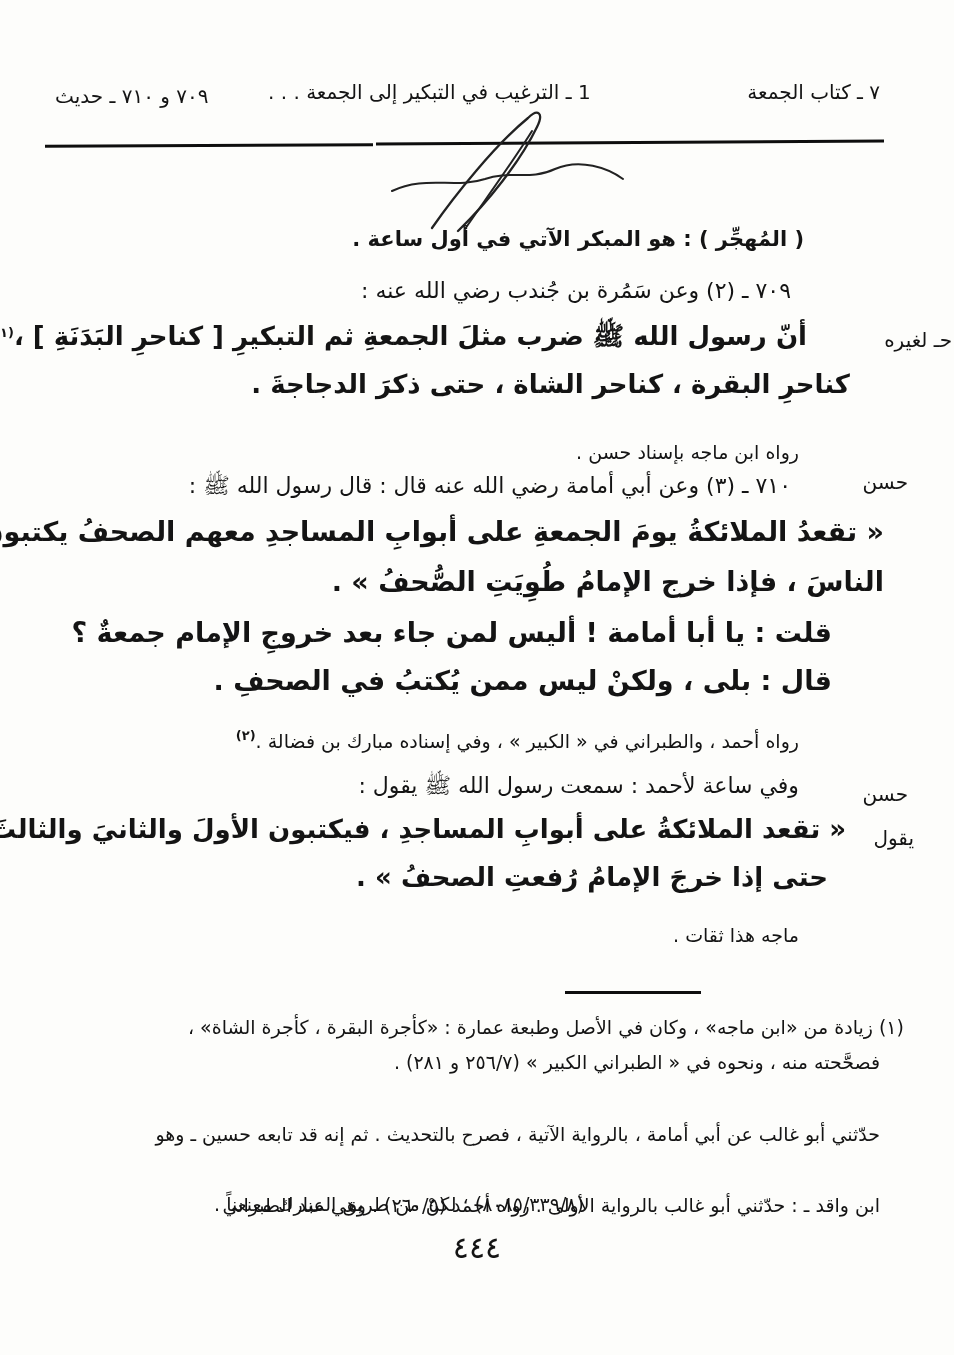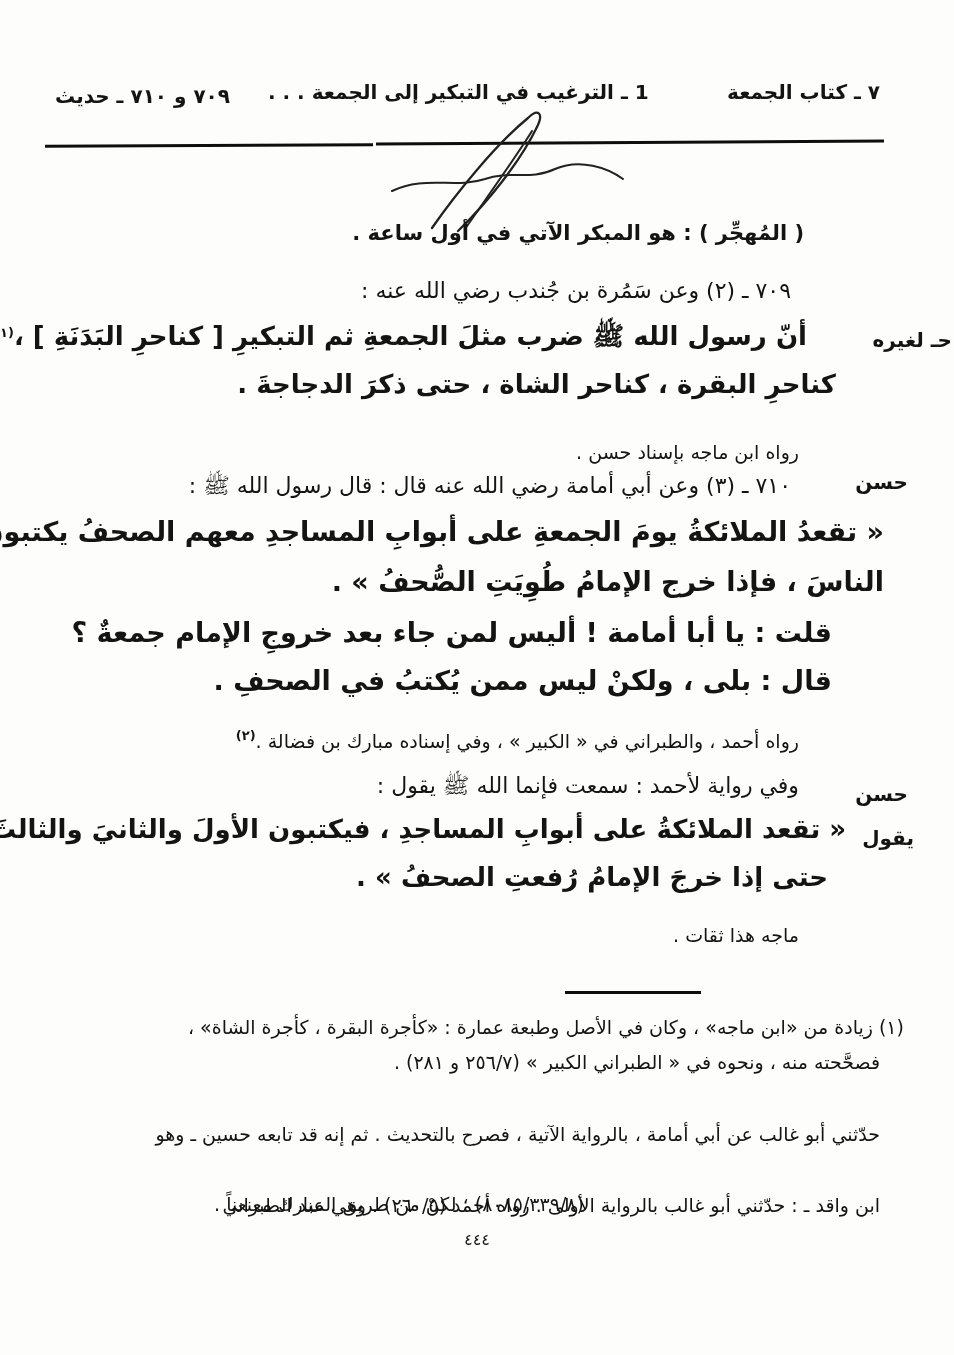--- a/index.html
+++ b/index.html
@@ -14,7 +14,7 @@
     overflow:hidden;
   }
   .abs{position:absolute;white-space:nowrap;}
-  .hdr{font-size:20px;font-weight:700;letter-spacing:-0.3px;}
+  .hdr{font-size:20px;font-weight:400;letter-spacing:-0.3px;}
   .rule{position:absolute;background:#0e0e0e;}
   .matn{font-weight:700;font-size:26px;}
   .matn-lg{font-weight:700;font-size:27px;}

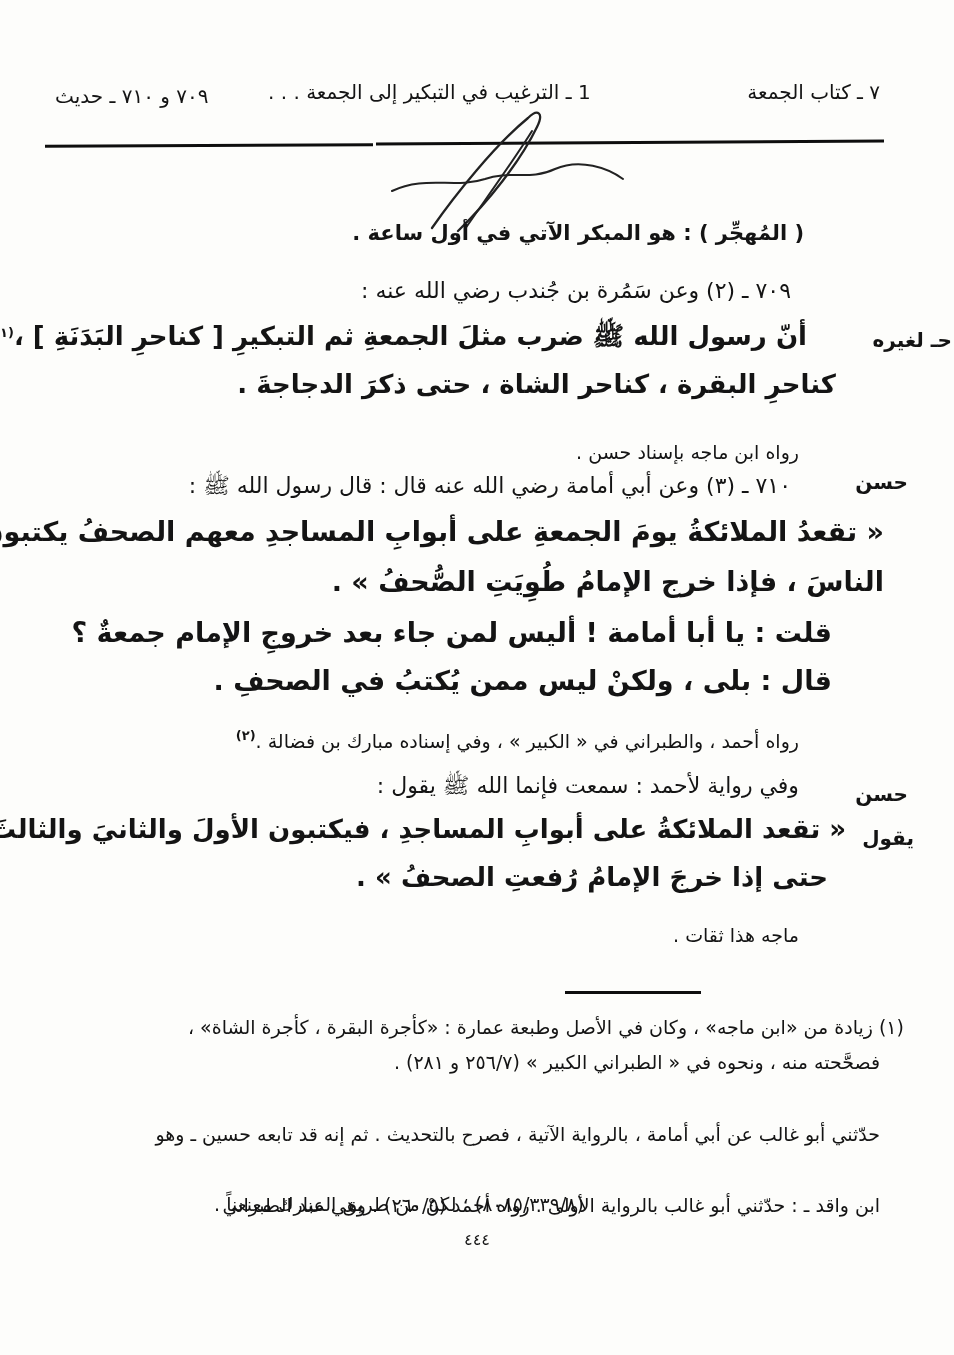--- a/index.html
+++ b/index.html
@@ -51,7 +51,7 @@
   <div class="margin-label" style="top:826px;right:40px">يقول</div>
 
 
-  <div class="abs gloss" style="top:221px;right:150px">( المُهجِّر ) : هو المبكر الآتي في أول ساعة .</div>
+  <div class="abs gloss" style="top:227px;right:150px">( المُهجِّر ) : هو المبكر الآتي في أول ساعة .</div>
 
   <div class="abs narr" style="top:278px;right:163px">٧٠٩ ـ (٢) وعن سَمُرة بن جُندب رضي الله عنه :</div>
 

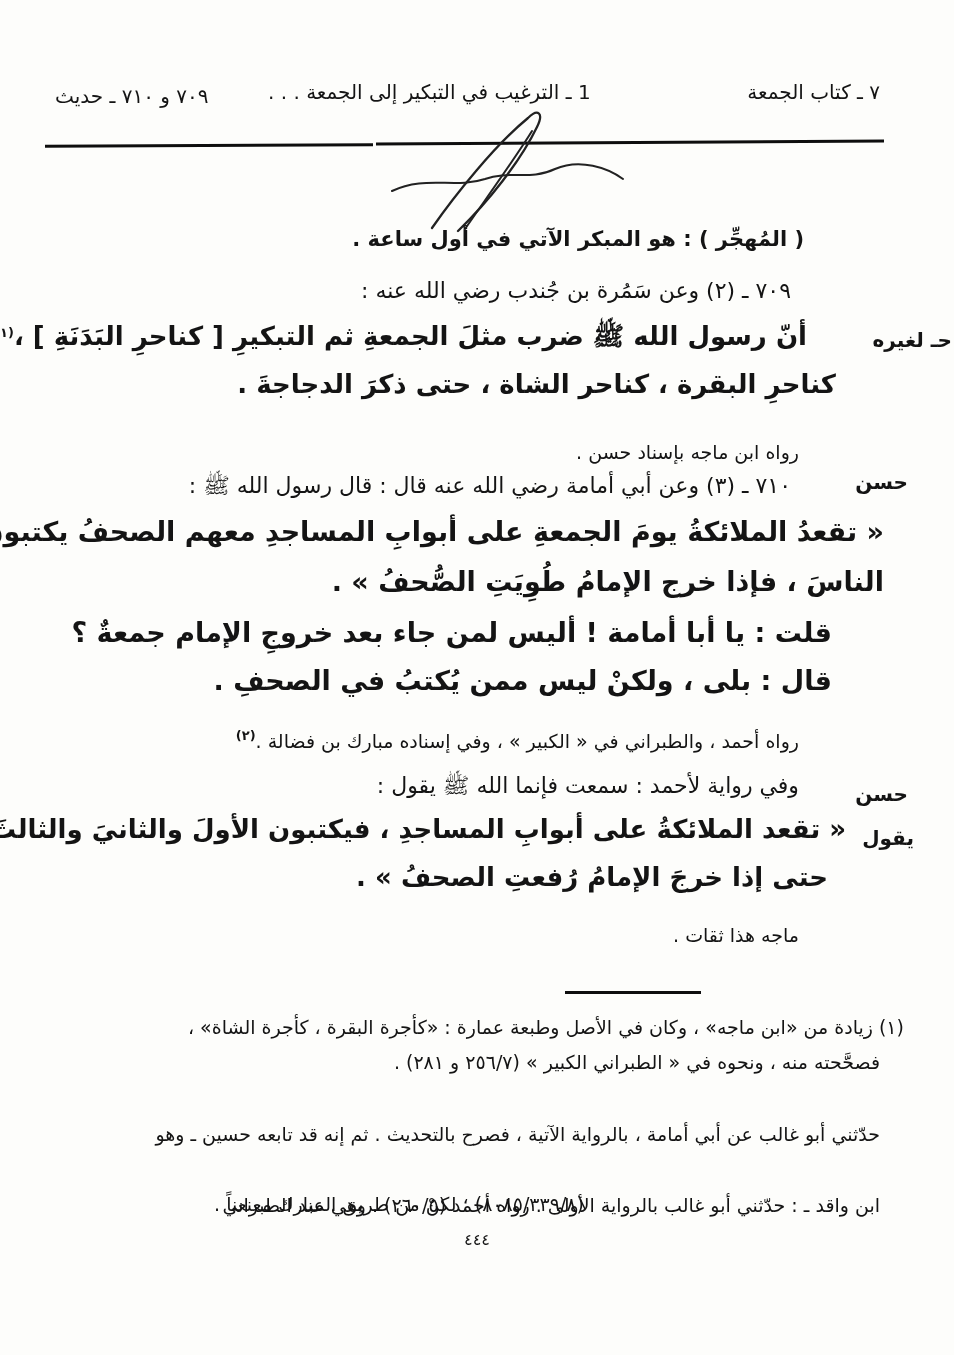--- a/index.html
+++ b/index.html
@@ -23,7 +23,7 @@
   .takhrij{font-weight:400;font-size:19px;}
   .fn{font-weight:400;font-size:19px;}
   .fnref{font-size:13px;font-weight:600;vertical-align:8px;}
-  .margin-label{position:absolute;font-size:20px;font-weight:700;white-space:nowrap;}
+  .margin-label{position:absolute;font-size:20px;font-weight:400;white-space:nowrap;}
   .pageno{font-size:16px;font-weight:500;}
   svg.scribble{position:absolute;pointer-events:none;}
 </style>

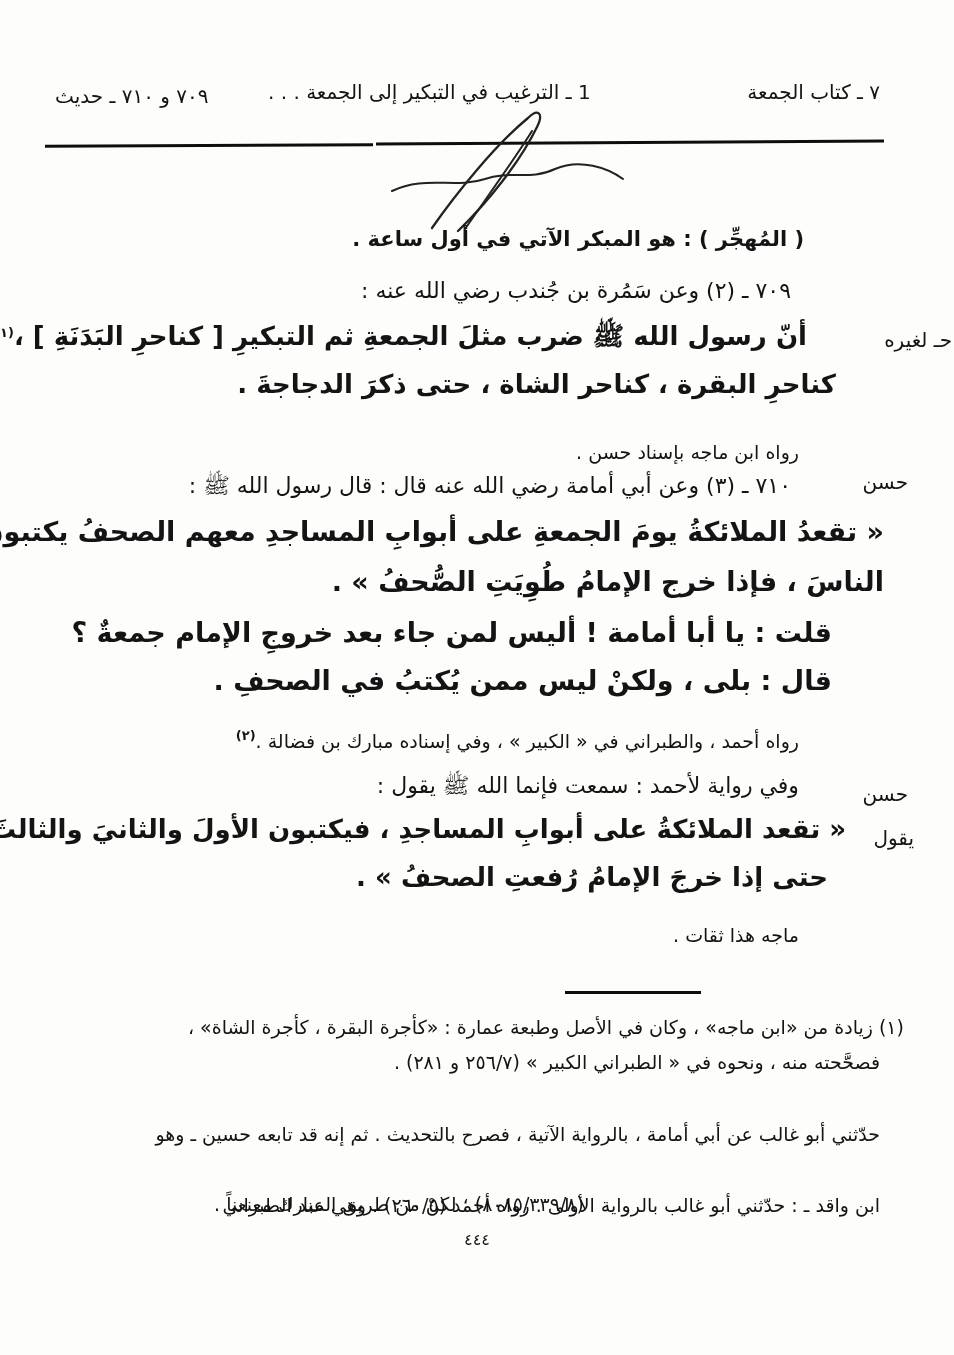--- a/index.html
+++ b/index.html
@@ -59,7 +59,7 @@
     <span>أنّ رسول الله ﷺ ضرب مثلَ الجمعةِ ثم التبكيرِ [ كناحرِ البَدَنَةِ ] ،</span><sup class="fnref">(١)</sup>
   </div>
 
-  <div class="abs matn" style="top:369px;right:118px">كناحرِ البقرة ، كناحر الشاة ، حتى ذكرَ الدجاجةَ .</div>
+  <div class="abs matn" style="top:369px;right:104px">كناحرِ البقرة ، كناحر الشاة ، حتى ذكرَ الدجاجةَ .</div>
 
   <div class="abs takhrij" style="top:441px;right:155px">رواه ابن ماجه بإسناد حسن .</div>
 

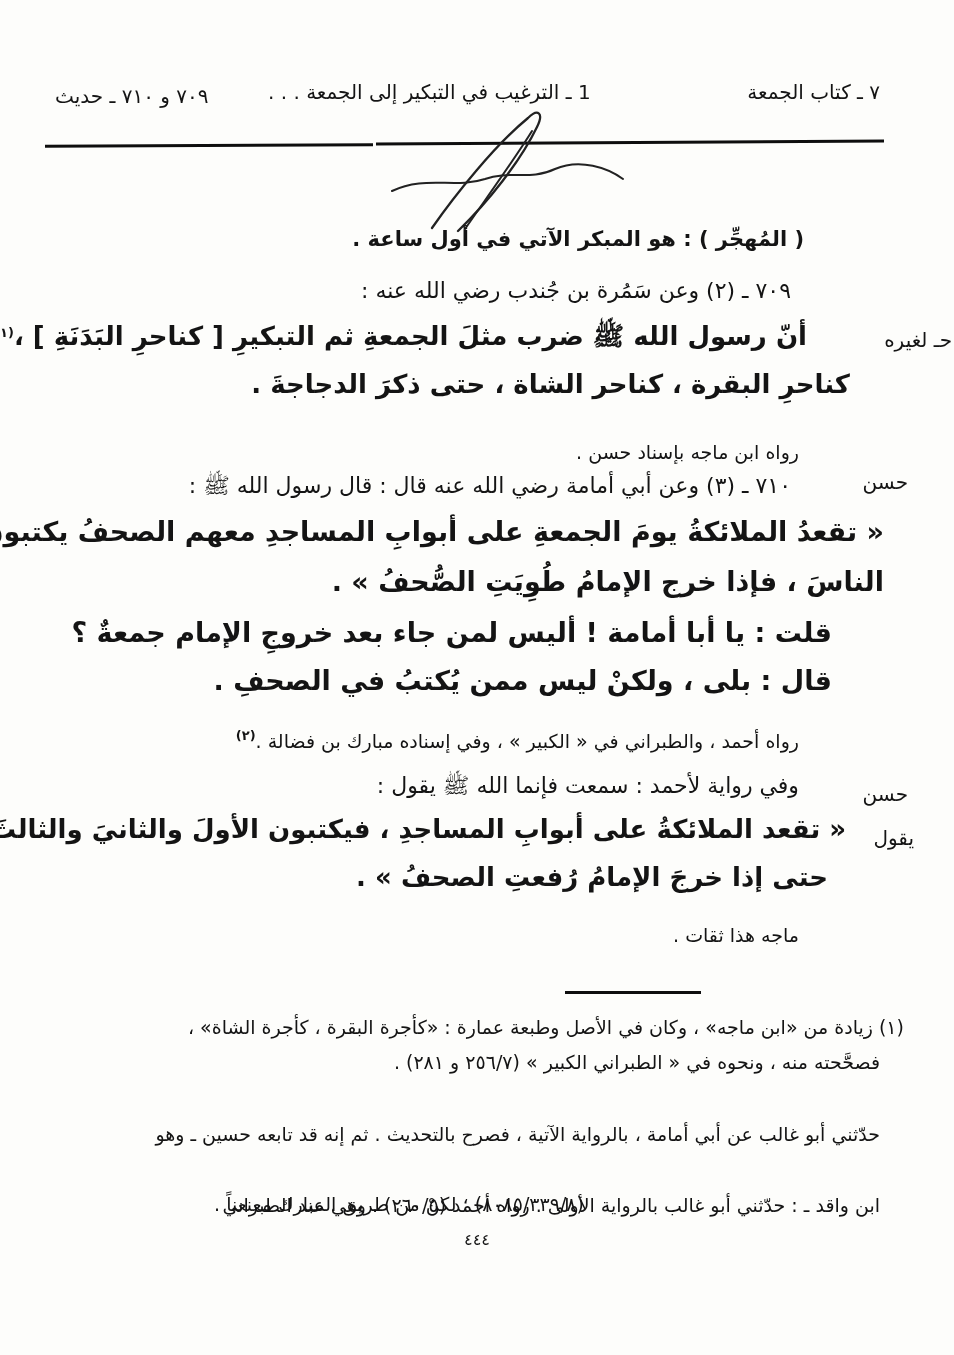--- a/index.html
+++ b/index.html
@@ -77,7 +77,7 @@
     <span>رواه أحمد ، والطبراني في « الكبير » ، وفي إسناده مبارك بن فضالة .</span><sup class="fnref">(٢)</sup>
   </div>
 
-  <div class="abs narr" style="top:772px;right:155px">وفي رواية لأحمد : سمعت فإنما الله ﷺ يقول :</div>
+  <div class="abs narr" style="top:772px;right:155px">وفي ساعة لأحمد : سمعت رسول الله ﷺ يقول :</div>
 
   <div class="abs matn" style="top:814px;right:108px">« تقعد الملائكةُ على أبوابِ المساجدِ ، فيكتبون الأولَ والثانيَ والثالثَ ،</div>
 

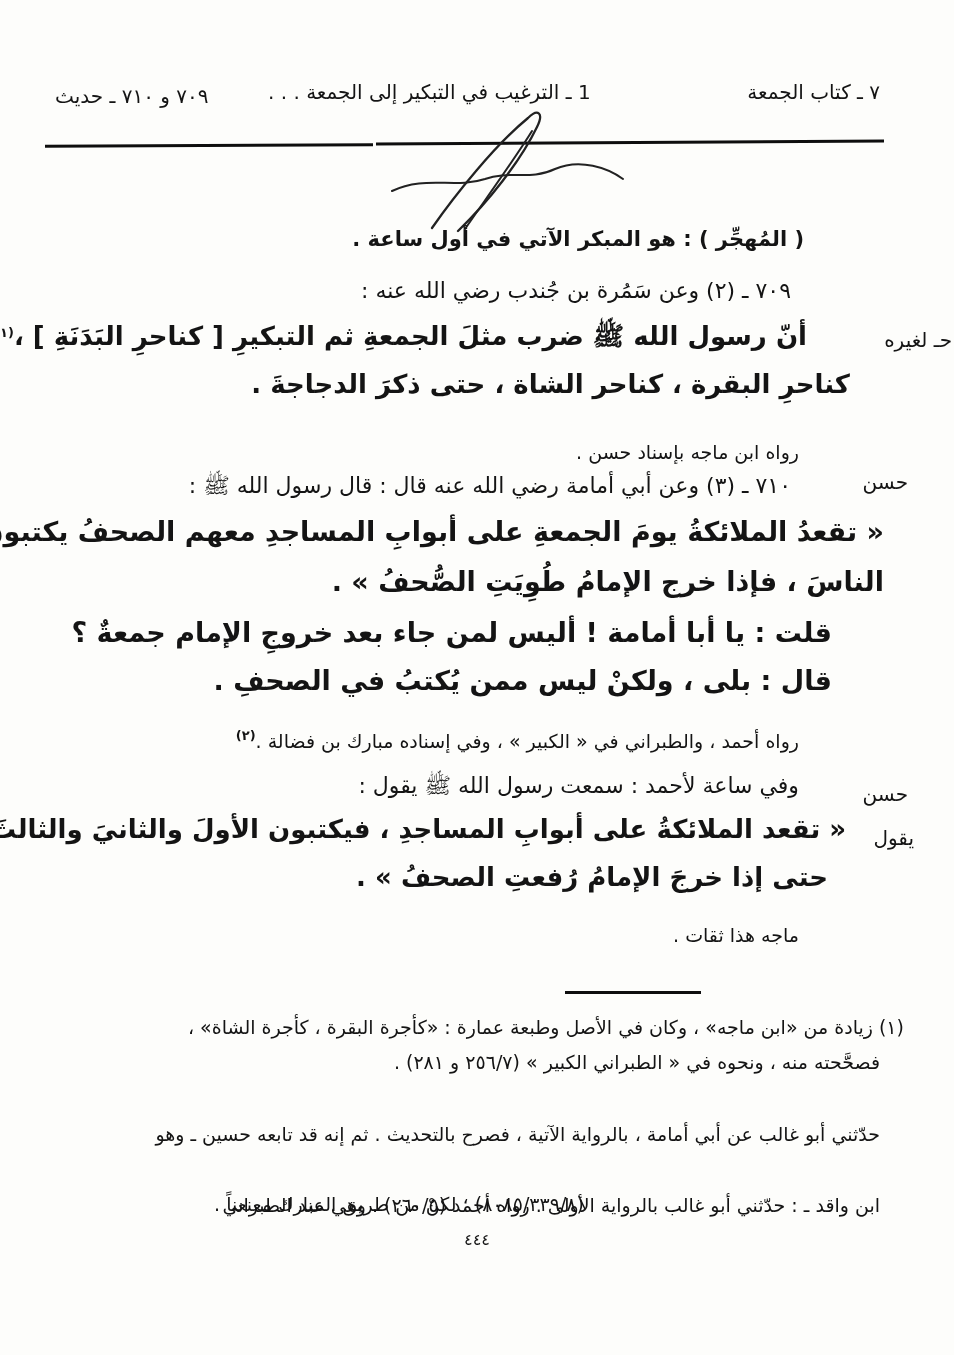--- a/index.html
+++ b/index.html
@@ -24,7 +24,7 @@
   .fn{font-weight:400;font-size:19px;}
   .fnref{font-size:13px;font-weight:600;vertical-align:8px;}
   .margin-label{position:absolute;font-size:20px;font-weight:400;white-space:nowrap;}
-  .pageno{font-size:16px;font-weight:500;}
+  .pageno{font-size:30px;font-weight:500;}
   svg.scribble{position:absolute;pointer-events:none;}
 </style>
 </head>

